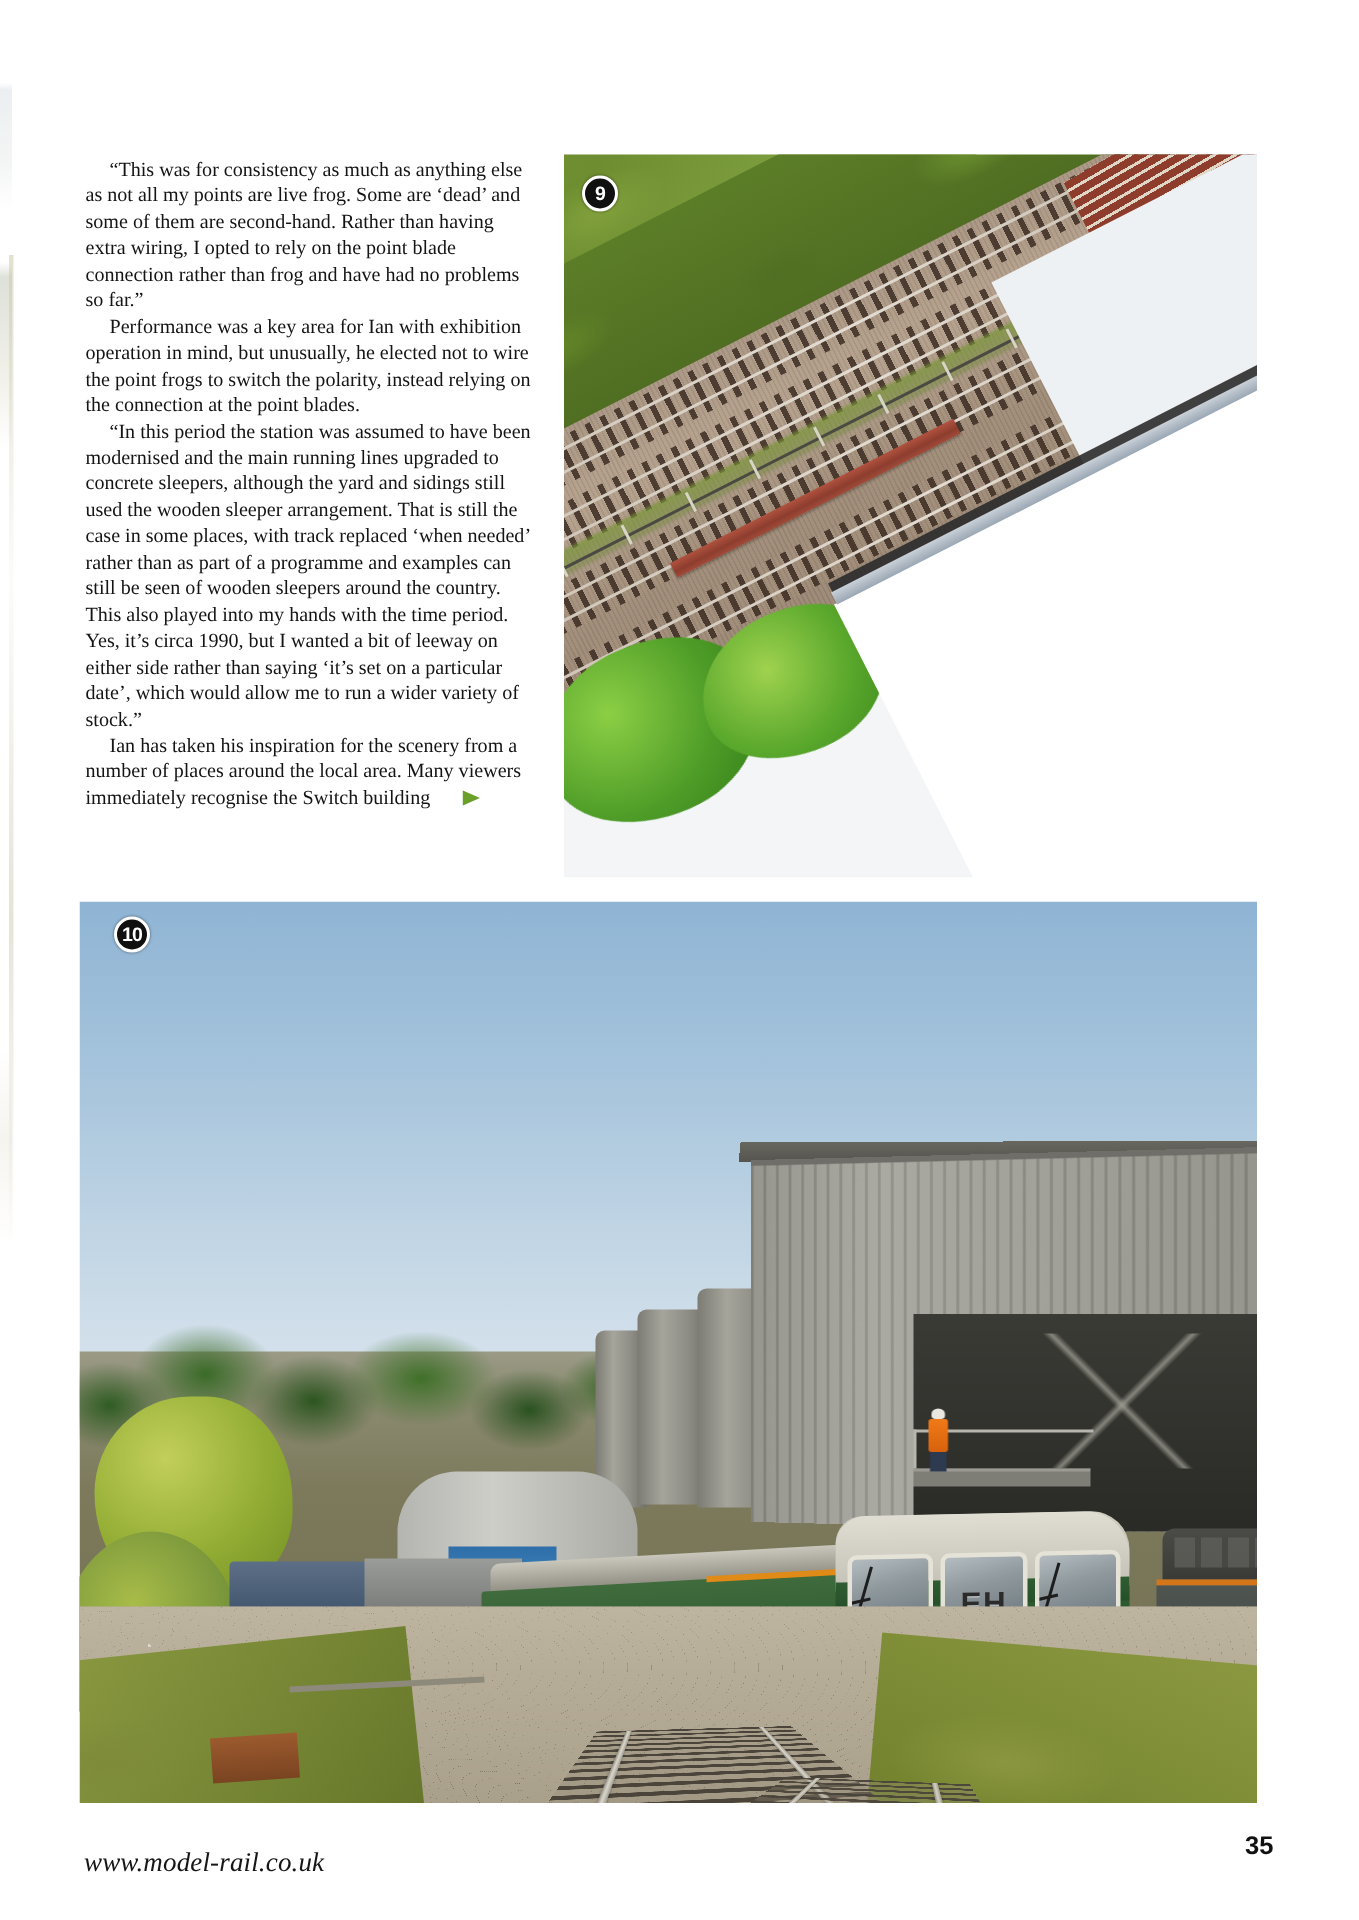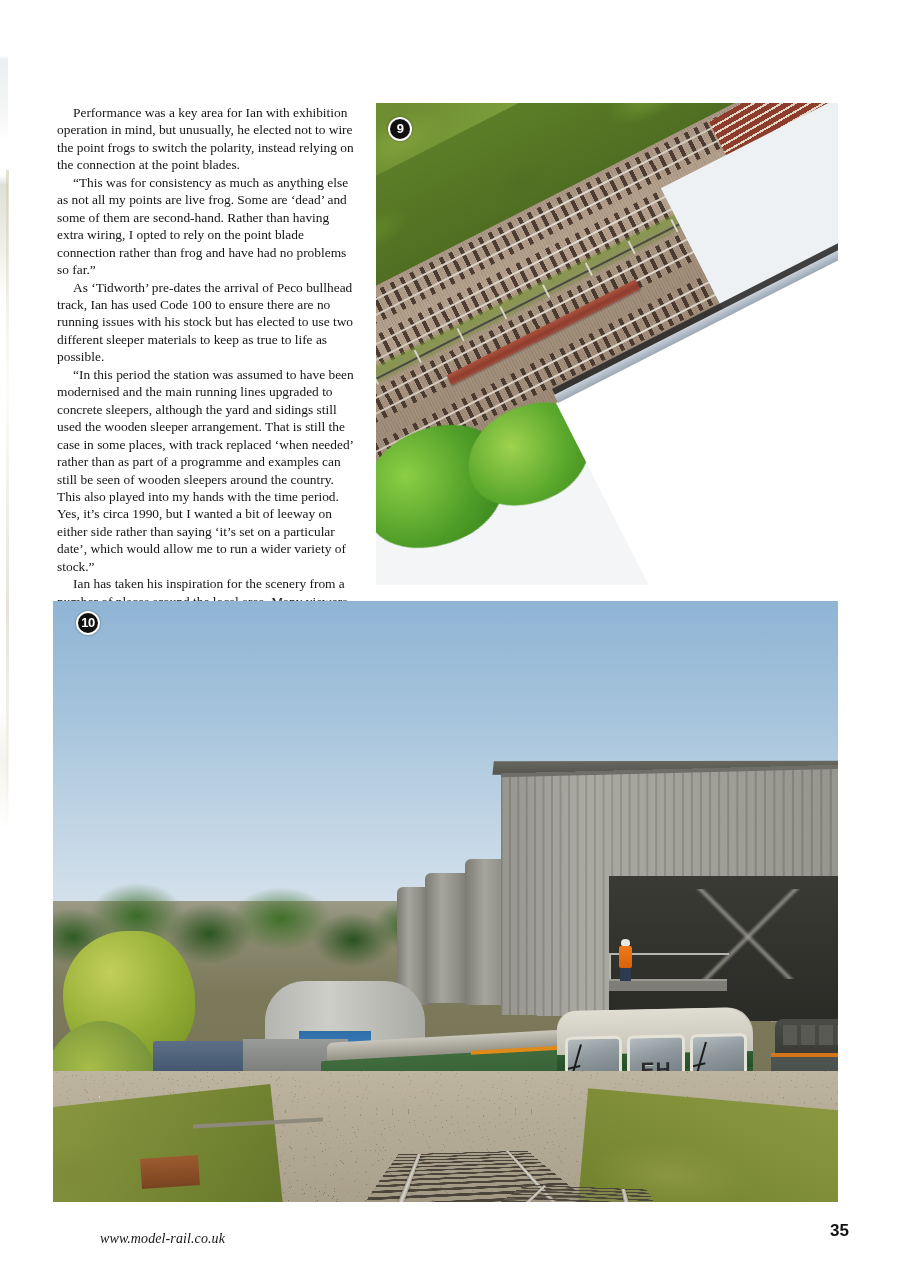--- a/index.html
+++ b/index.html
@@ -639,8 +639,8 @@
 <div class="scan-edge2"></div>
 
 <div class="text-col">
+  <p>“This was for consistency as much as anything else as not all my points are live frog. Some are ‘dead’ and some of them are second-hand. Rather than having extra wiring, I opted to rely on the point blade connection rather than frog and have had no problems so far.”</p>
   <p>Performance was a key area for Ian with exhibition operation in mind, but unusually, he elected not to wire the point frogs to switch the polarity, instead relying on the connection at the point blades.</p>
-  <p>“This was for consistency as much as anything else as not all my points are live frog. Some are ‘dead’ and some of them are second-hand. Rather than having extra wiring, I opted to rely on the point blade connection rather than frog and have had no problems so far.”</p>
   <p>As ‘Tidworth’ pre-dates the arrival of Peco bullhead track, Ian has used Code 100 to ensure there are no running issues with his stock but has elected to use two different sleeper materials to keep as true to life as possible.</p>
   <p>“In this period the station was assumed to have been modernised and the main running lines upgraded to concrete sleepers, although the yard and sidings still used the wooden sleeper arrangement. That is still the case in some places, with track replaced ‘when needed’ rather than as part of a programme and examples can still be seen of wooden sleepers around the country. This also played into my hands with the time period. Yes, it’s circa 1990, but I wanted a bit of leeway on either side rather than saying ‘it’s set on a particular date’, which would allow me to run a wider variety of stock.”</p>
   <p><span>Ian has taken his inspiration for the scenery from a number of places around the local area. Many viewers immediately recognise the Switch building</span><span class="cont-arrow">▶</span></p>

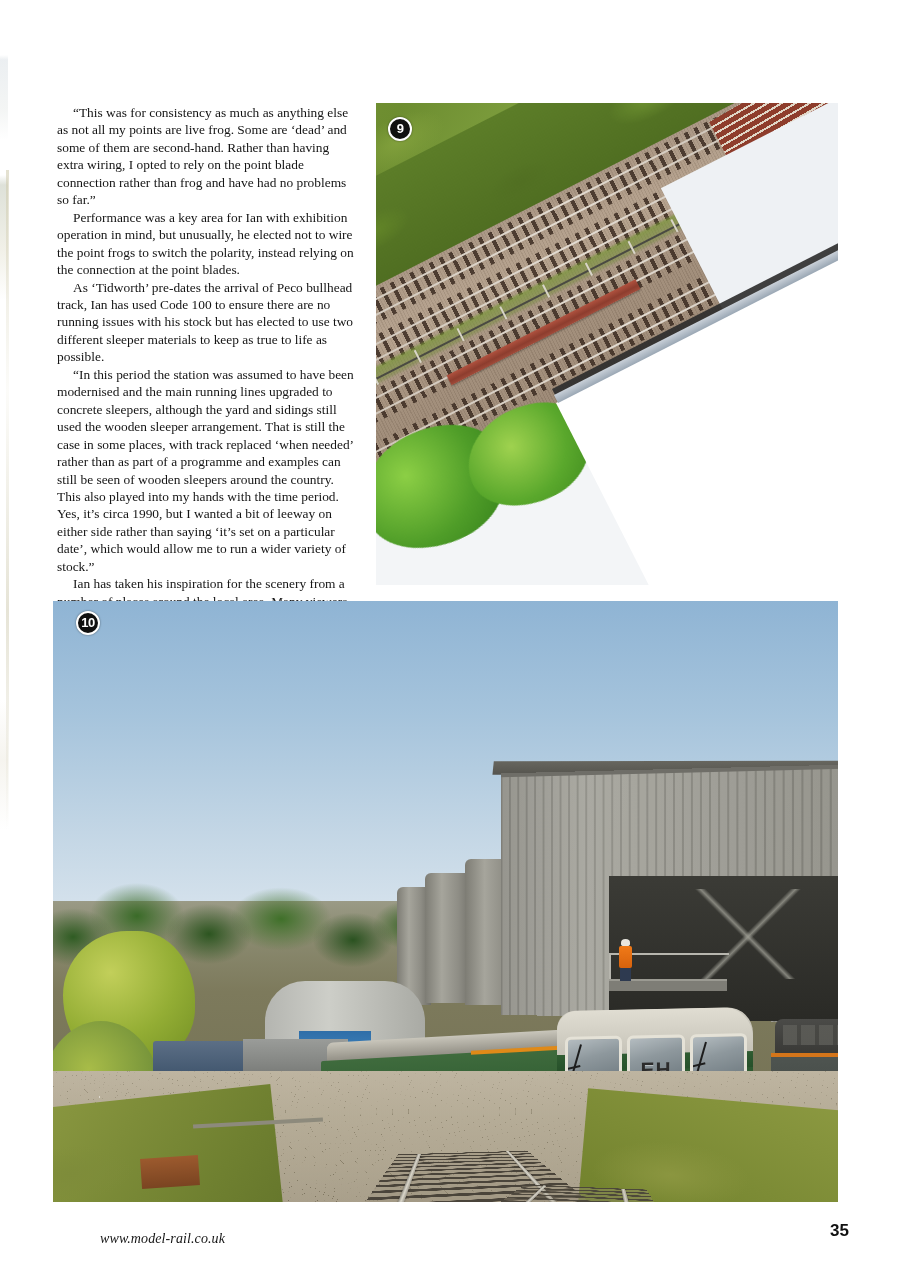--- a/index.html
+++ b/index.html
@@ -641,7 +641,6 @@
 <div class="text-col">
   <p>“This was for consistency as much as anything else as not all my points are live frog. Some are ‘dead’ and some of them are second-hand. Rather than having extra wiring, I opted to rely on the point blade connection rather than frog and have had no problems so far.”</p>
   <p>Performance was a key area for Ian with exhibition operation in mind, but unusually, he elected not to wire the point frogs to switch the polarity, instead relying on the connection at the point blades.</p>
-  <p>As ‘Tidworth’ pre-dates the arrival of Peco bullhead track, Ian has used Code 100 to ensure there are no running issues with his stock but has elected to use two different sleeper materials to keep as true to life as possible.</p>
   <p>“In this period the station was assumed to have been modernised and the main running lines upgraded to concrete sleepers, although the yard and sidings still used the wooden sleeper arrangement. That is still the case in some places, with track replaced ‘when needed’ rather than as part of a programme and examples can still be seen of wooden sleepers around the country. This also played into my hands with the time period. Yes, it’s circa 1990, but I wanted a bit of leeway on either side rather than saying ‘it’s set on a particular date’, which would allow me to run a wider variety of stock.”</p>
   <p><span>Ian has taken his inspiration for the scenery from a number of places around the local area. Many viewers immediately recognise the Switch building</span><span class="cont-arrow">▶</span></p>
 </div>

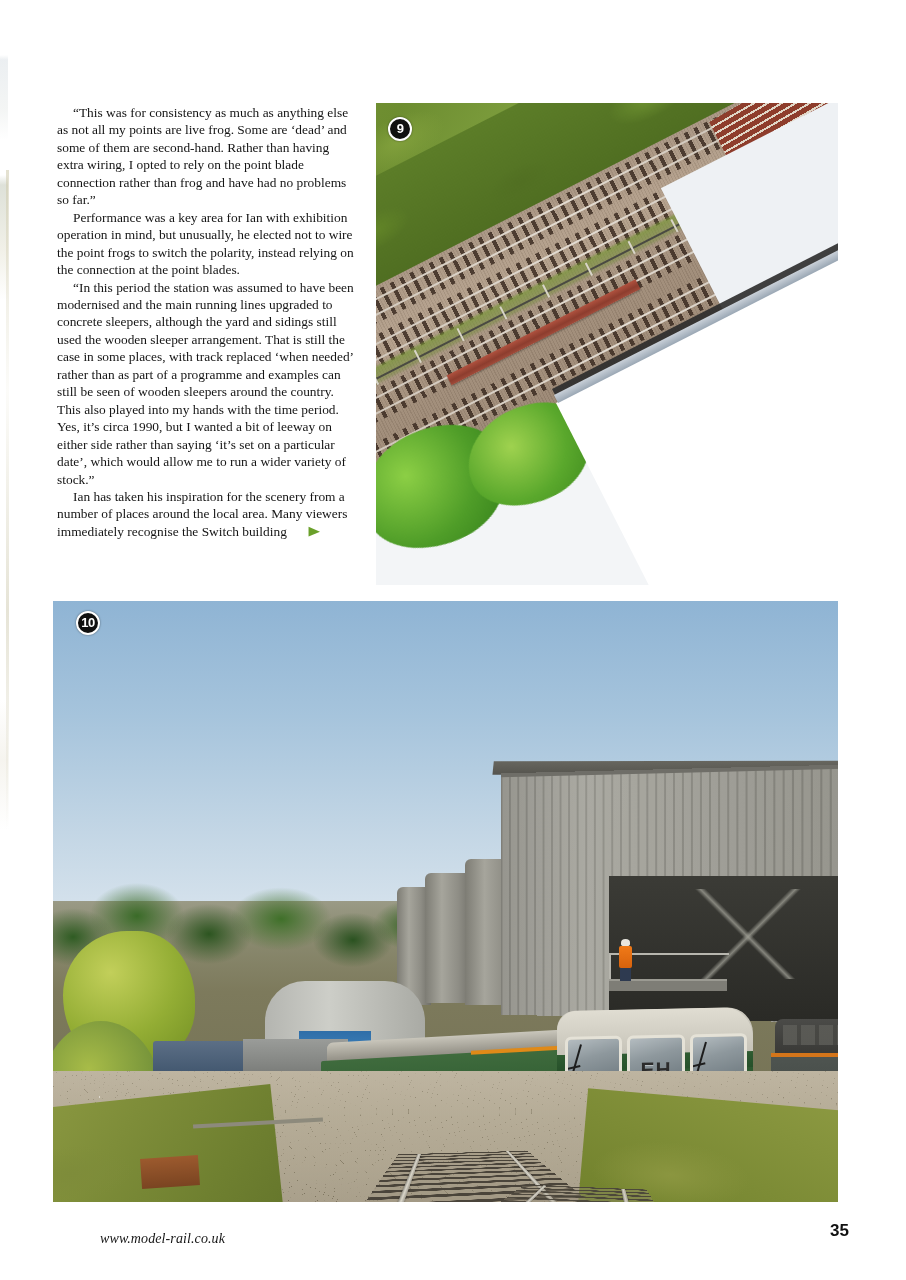--- a/index.html
+++ b/index.html
@@ -617,10 +617,9 @@
     top: 1231px;
     font-family: "Liberation Serif", serif;
     font-style: italic;
-    font-size: 14px;
+    font-size: 18px;
     color: #161616;
     letter-spacing: .1px;
-    margin-left: 44px;
   }
   .footer-page {
     position: absolute;

